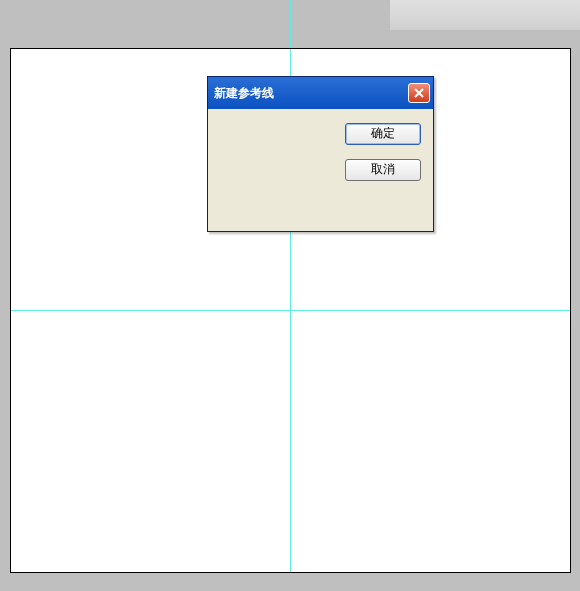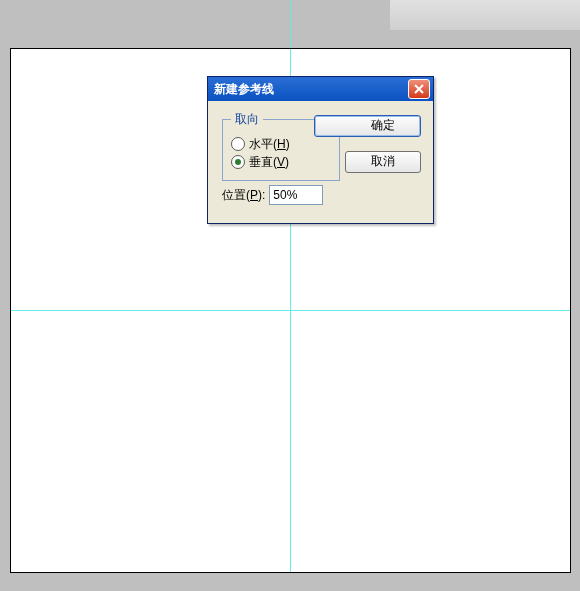--- a/index.html
+++ b/index.html
@@ -10,7 +10,7 @@
   .guide-h{position:absolute;left:0;right:0;height:1px;background:#62ece6;}
   .guide-v.over{position:absolute;top:0;height:48px;width:1px;background:#62ece6;}
   .dialog{position:absolute;left:207px;top:76px;width:225px;background:#ece9d8;border:1px solid #0a246a;box-shadow:2px 2px 2px rgba(0,0,0,.25);}
-  .titlebar{height:24px;background:linear-gradient(#2a6ed5,#0b52c1);display:flex;align-items:center;padding:0 3px 0 6px;color:#fff;font-weight:bold;}
+  .titlebar{height:32px;background:linear-gradient(#2a6ed5,#0b52c1);display:flex;align-items:center;padding:0 3px 0 6px;color:#fff;font-weight:bold;}
   .titlebar .title{flex:1;white-space:nowrap;}
   .close-btn{width:20px;height:18px;background:linear-gradient(#f08f7a,#d13b1b);border:1px solid #fff;border-radius:3px;display:flex;align-items:center;justify-content:center;cursor:pointer;}
   .close-btn svg{width:10px;height:10px;display:block;}

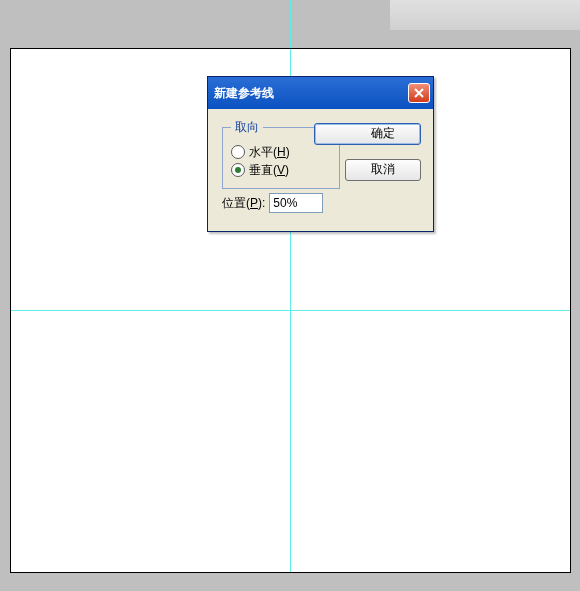--- a/index.html
+++ b/index.html
@@ -53,17 +53,6 @@
     </div>
     <div class="dlg-body">
 
-      <fieldset class="orient">
-        <legend>取向</legend>
-        <div class="radio-row">
-          <span class="radio"></span>
-          <span><span>水平(</span><span class="hotkey">H</span><span>)</span></span>
-        </div>
-        <div class="radio-row">
-          <span class="radio selected"></span>
-          <span><span>垂直(</span><span class="hotkey">V</span><span>)</span></span>
-        </div>
-      </fieldset>
 
       <div class="btn ok">确定</div>
       <div class="btn cancel">取消</div>

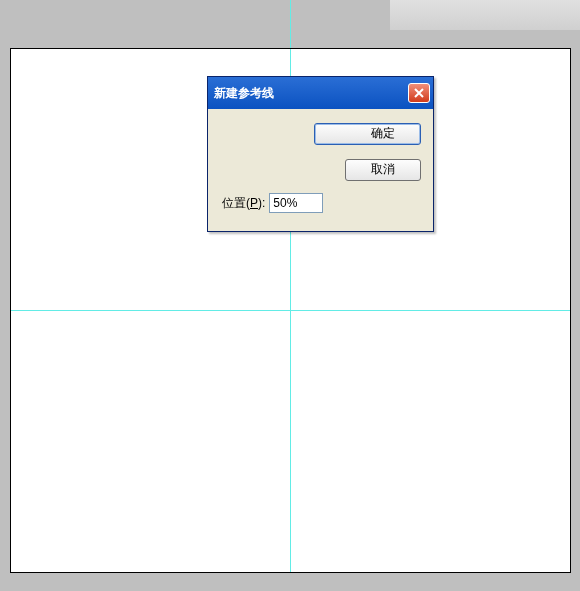--- a/index.html
+++ b/index.html
@@ -22,7 +22,7 @@
   .radio.selected::after{content:"";width:6px;height:6px;background:#2e7d32;border-radius:50%;display:block;}
   .hotkey{text-decoration:underline;}
   .btn{position:absolute;width:74px;height:20px;background:linear-gradient(#fdfdfd,#e6e6e6);border:1px solid #707070;border-radius:3px;text-align:center;line-height:19px;cursor:pointer;font-size:12px;}
-  .btn.ok{right:12px;top:14px;border:1px solid #2b5fb3;box-shadow:0 0 0 1px #9bbce8 inset;padding-left:31px;}
+  .btn.ok{right:12px;top:14px;border:1px solid #2b5fb3;box-shadow:0 0 0 1px #9bbce8 inset;}
   .btn.cancel{right:12px;top:50px;}
   .pos-row{position:absolute;left:14px;top:84px;display:flex;align-items:center;}
   .pos-row label{margin-right:4px;}

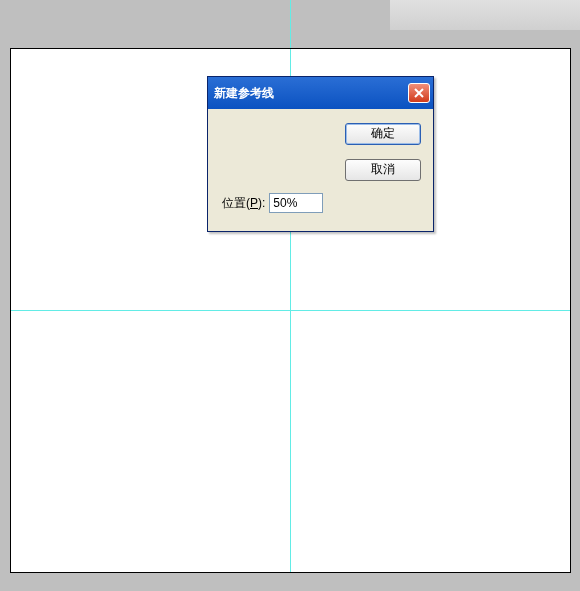--- a/index.html
+++ b/index.html
@@ -57,10 +57,6 @@
       <div class="btn ok">确定</div>
       <div class="btn cancel">取消</div>
 
-      <div class="pos-row">
-        <label><span>位置(</span><span class="hotkey">P</span><span>):</span></label>
-        <input class="pos-input" value="50%" style="">
-      </div>
 
     </div>
   </div>

